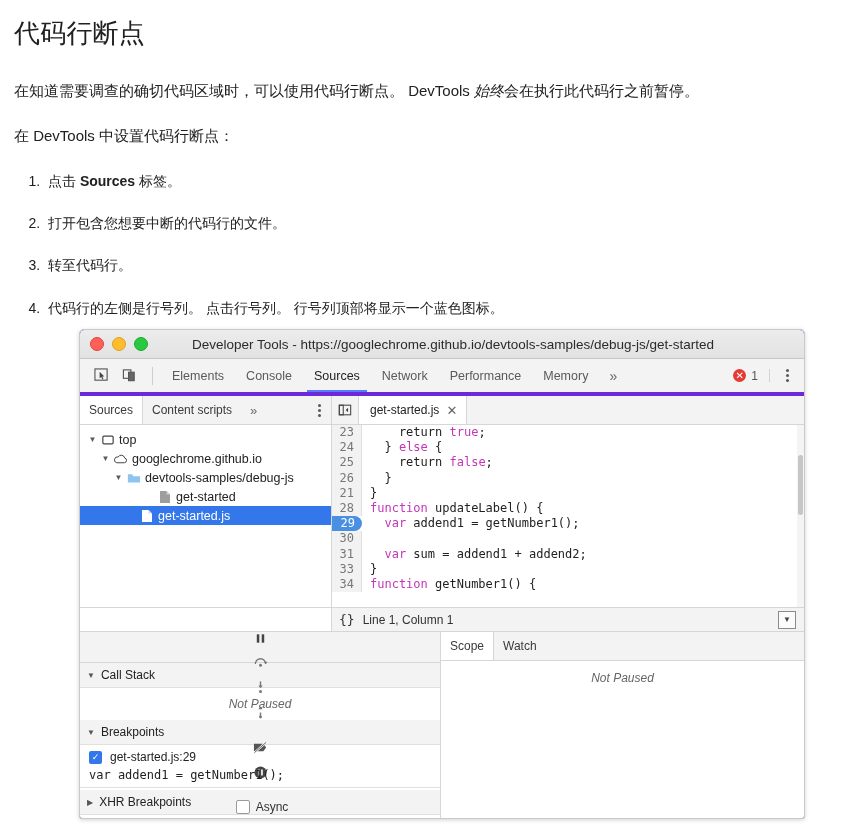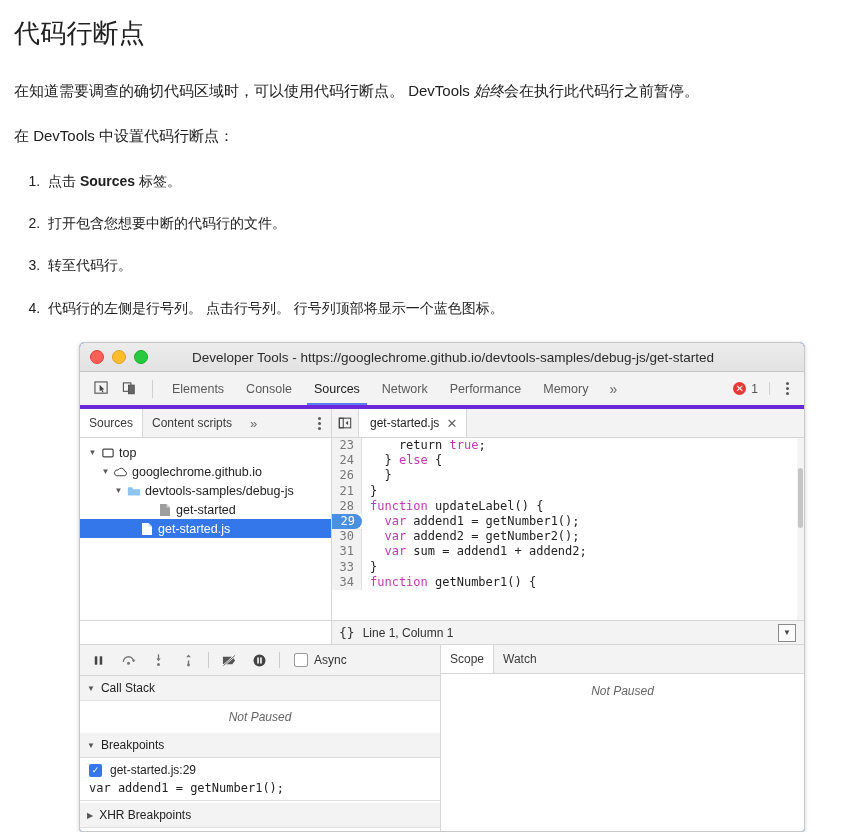--- a/index.html
+++ b/index.html
@@ -51,7 +51,7 @@
   .devtools-window {
     position: absolute;
     left: 79px;
-    top: 342px;
+    top: 329px;
     width: 724px;
     height: 488px;
     background: #1d4ed8;

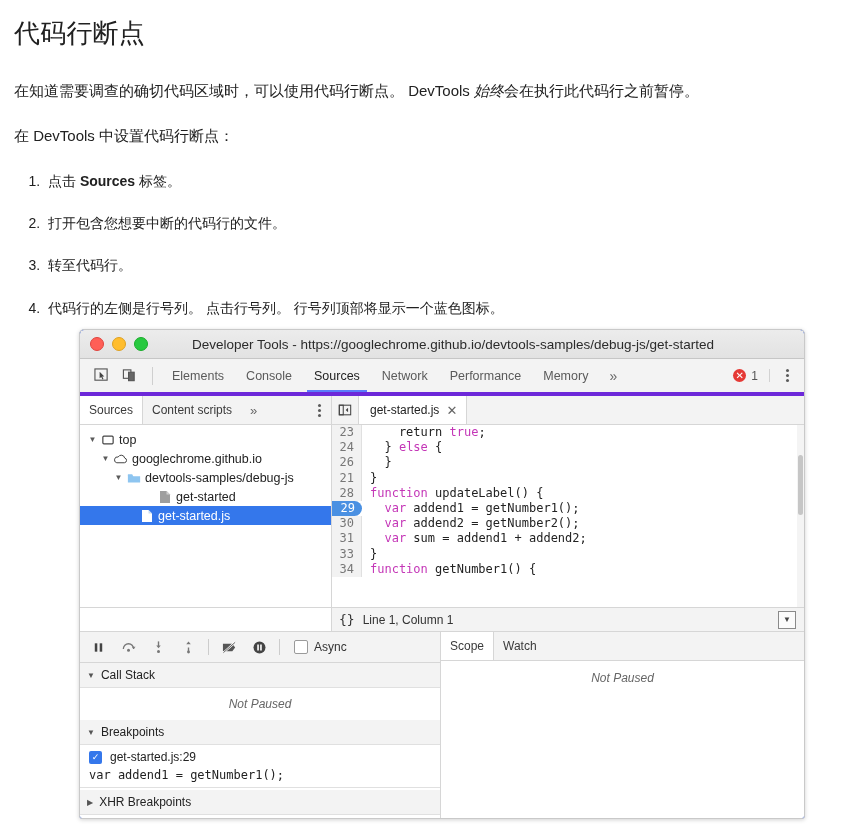--- a/index.html
+++ b/index.html
@@ -510,6 +510,7 @@
 
       <div class="code-line"><span class="gutter">24</span><span class="code-text"><span>  } </span><span class="k">else</span><span> {</span></span></div>
 
+      <div class="code-line"><span class="gutter">25</span><span class="code-text"><span>    return </span><span class="k">false</span><span>;</span></span></div>
 
       <div class="code-line"><span class="gutter">26</span><span class="code-text"><span>  }</span></span></div>
 

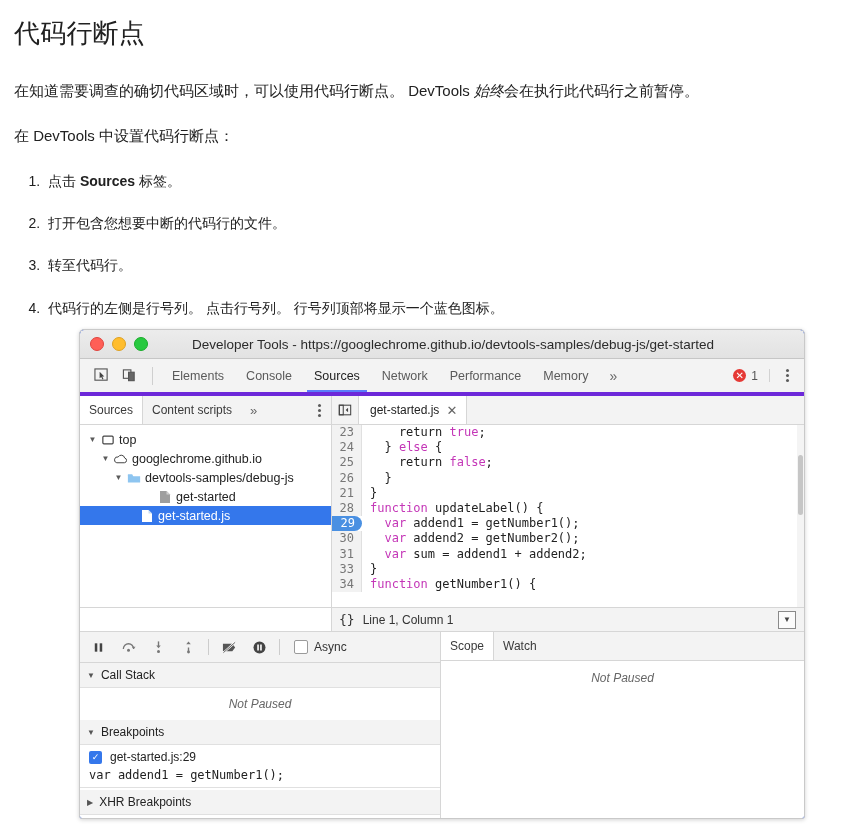--- a/index.html
+++ b/index.html
@@ -520,7 +520,7 @@
 
       <div class="code-line bp"><span class="gutter">29</span><span class="code-text"><span>  </span><span class="k">var</span><span> addend1 = getNumber1();</span></span></div>
 
-      <div class="code-line"><span class="gutter">30</span><span class="code-text"><span>  </span><span class="k">var</span><span> addend2 = getNumber2();</span></span></div>
+      <div class="code-line"><span class="gutter">30</span></div>
 
       <div class="code-line"><span class="gutter">31</span><span class="code-text"><span>  </span><span class="k">var</span><span> sum = addend1 + addend2;</span></span></div>
 

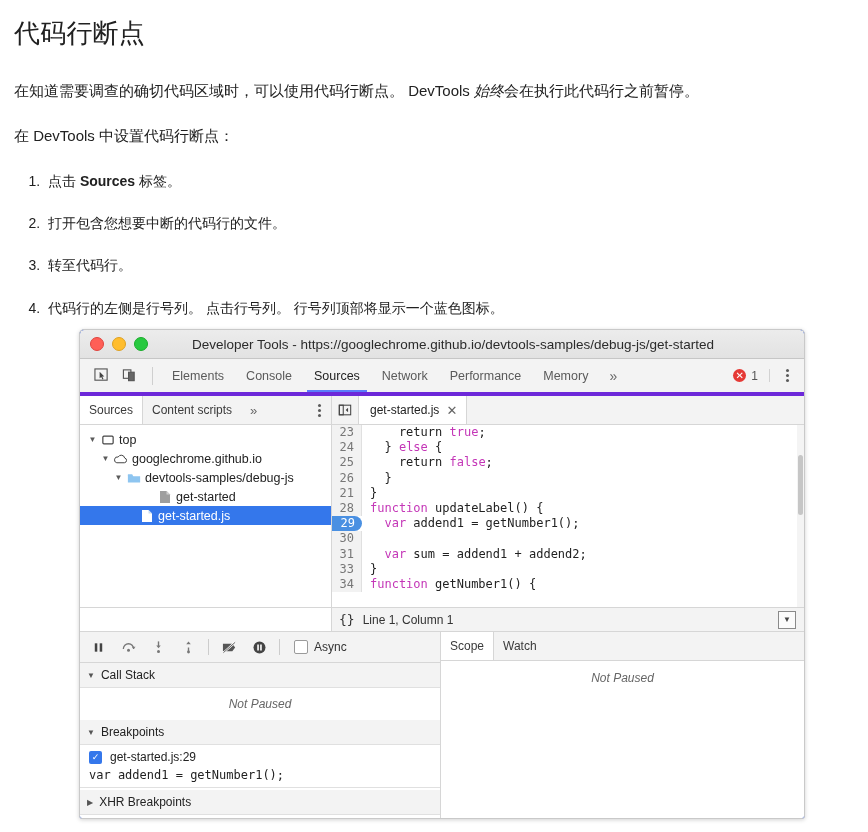--- a/index.html
+++ b/index.html
@@ -286,6 +286,7 @@
     display: flex; align-items: center;
     padding: 0 8px;
     gap: 10px;
+    flex-direction: column;
   }
   .dbg-btn { width: 20px; height: 20px; display:flex; align-items:center; justify-content:center; }
   .dbg-div { width: 1px; height: 16px; background: #ccc; }

